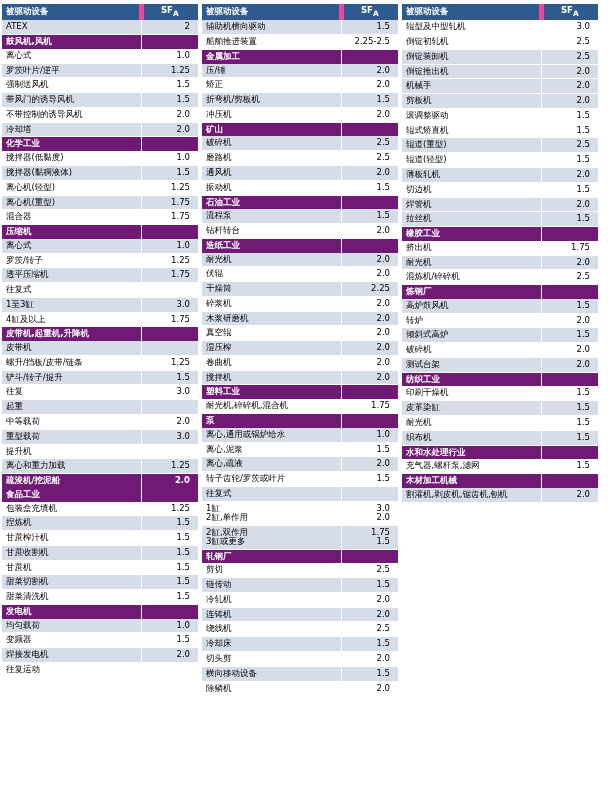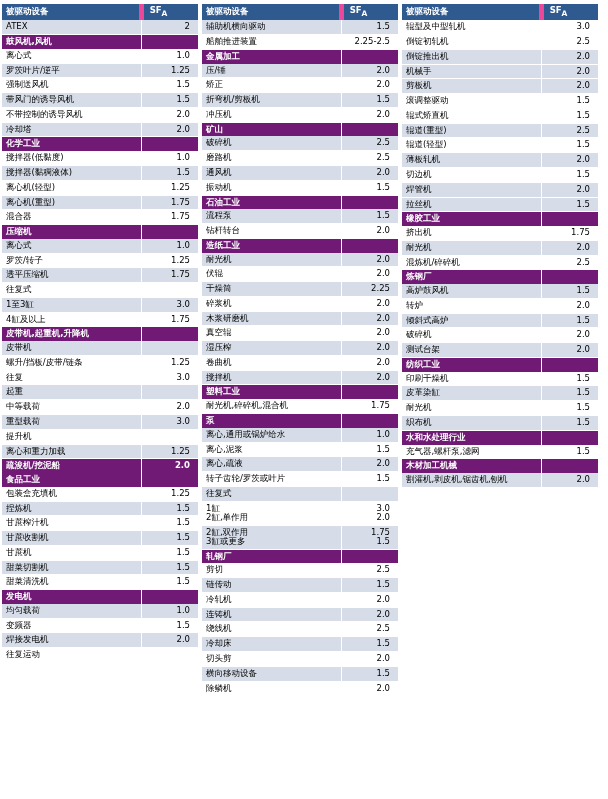--- a/index.html
+++ b/index.html
@@ -52,7 +52,7 @@
     font-size: 8.5px;
     border-right: 5px solid #ec4899;
   }
-  .hdr td:last-child { border-right: none; }
+  .hdr td:last-child { border-right: none; text-align: center; }
   .sec td {
     background: #701a75;
     color: #ffffff;

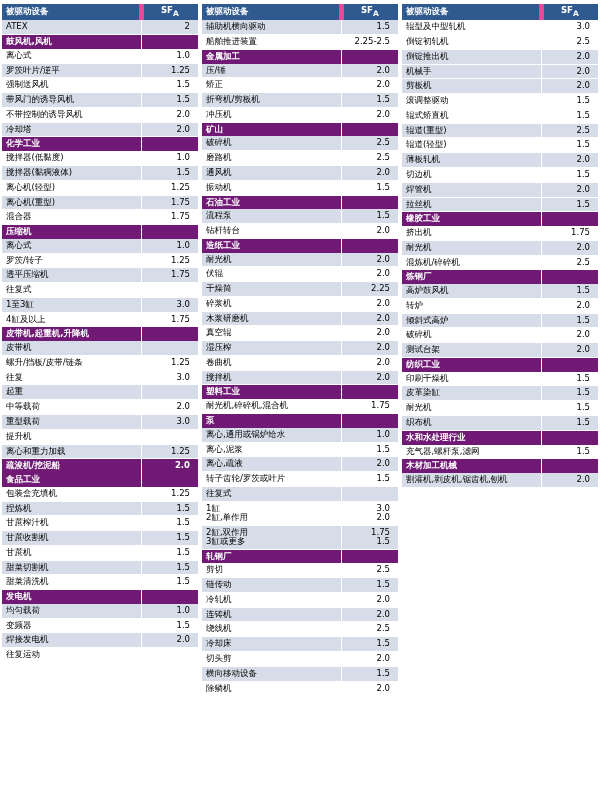--- a/index.html
+++ b/index.html
@@ -489,6 +489,10 @@
             <td class="c-val">2.5</td>
           </tr>
         <tr class="row-b">
+            <td class="c-name">倒锭装卸机</td>
+            <td class="c-val">2.5</td>
+          </tr>
+        <tr class="row-b">
             <td class="c-name">倒锭推出机</td>
             <td class="c-val">2.0</td>
           </tr>

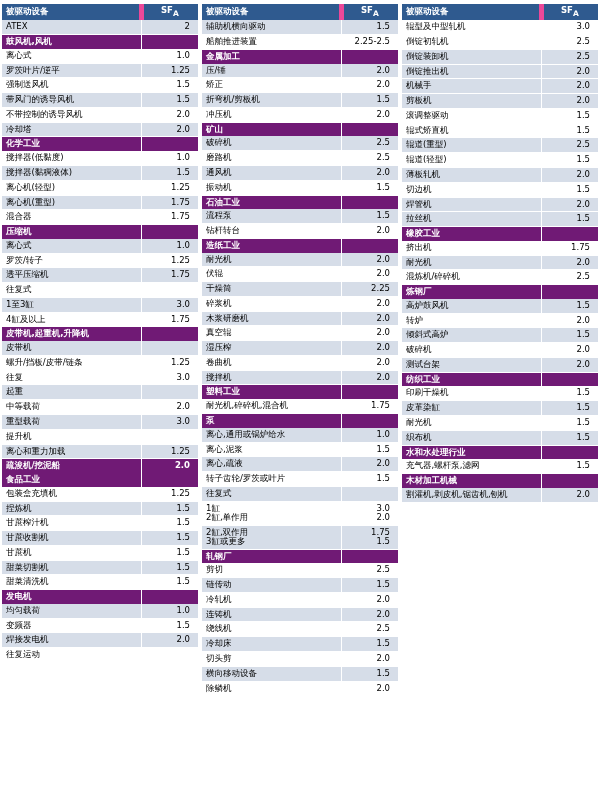--- a/index.html
+++ b/index.html
@@ -184,6 +184,10 @@
             <td class="c-name">螺升/挡板/皮带/链条</td>
             <td class="c-val">1.25</td>
           </tr>
+        <tr class="row-b">
+            <td class="c-name">铲斗/转子/提升</td>
+            <td class="c-val">1.5</td>
+          </tr>
         <tr class="row-a">
             <td class="c-name">往复</td>
             <td class="c-val">3.0</td>

